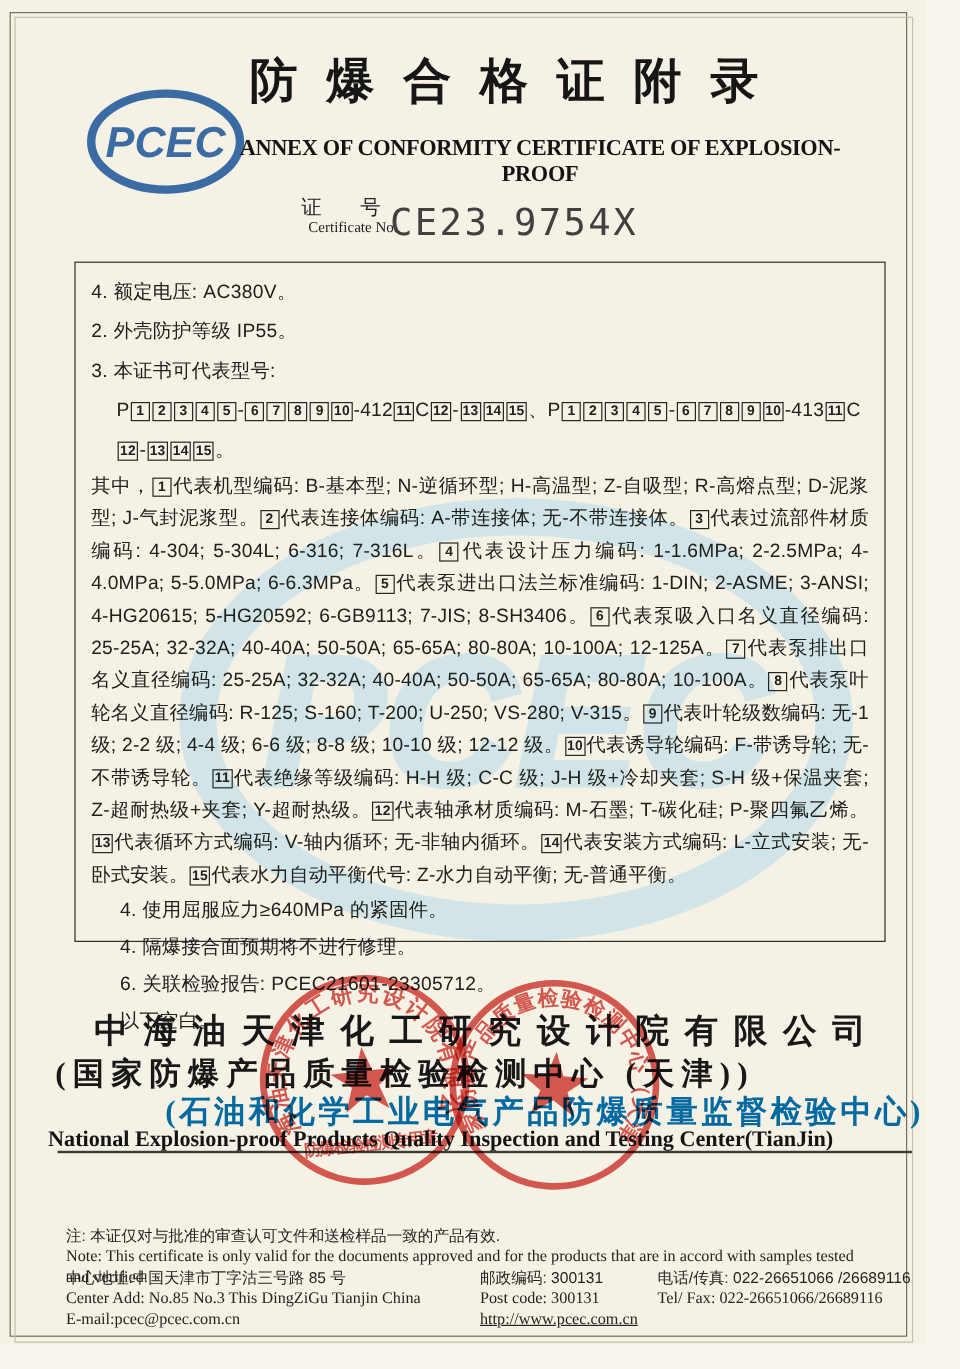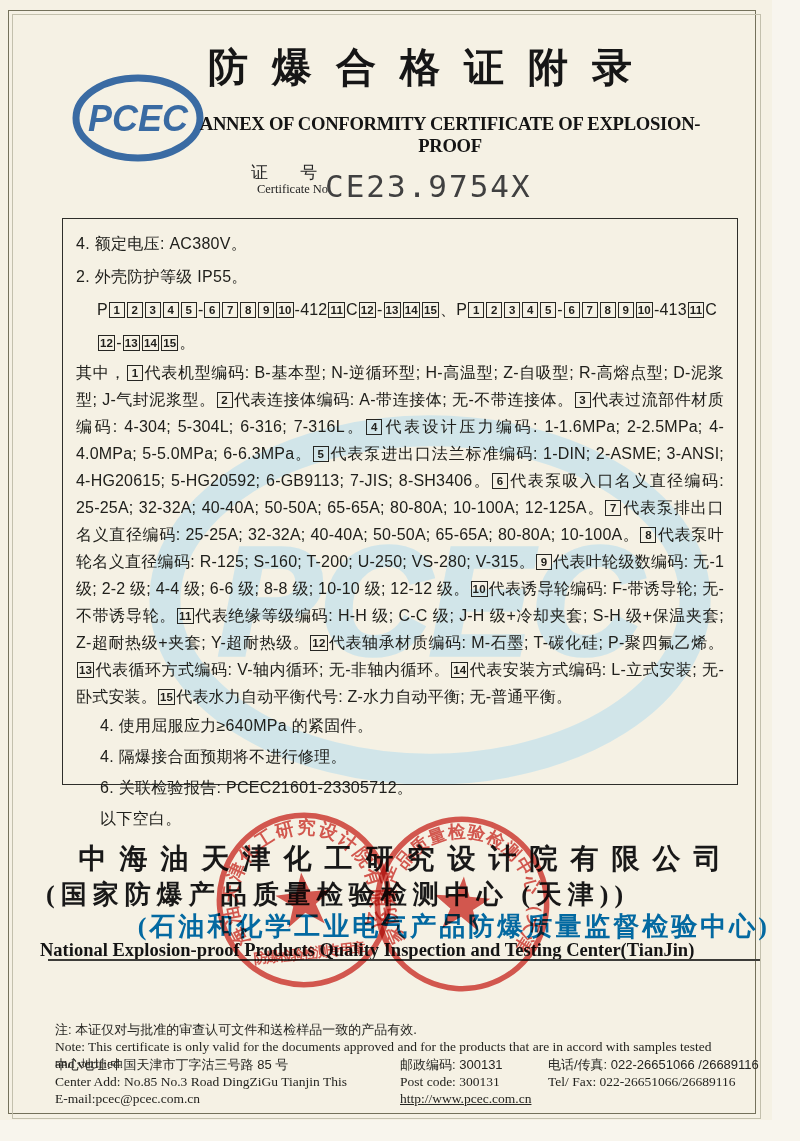--- a/index.html
+++ b/index.html
@@ -125,6 +125,7 @@
   <div class="bodybox">
     <div class="item">4.  额定电压: AC380V。</div>
     <div class="item">2.  外壳防护等级 IP55。</div>
+    <div class="item">3.  本证书可代表型号:</div>
     <div class="model">P<span class="boxnum">1</span><span class="boxnum">2</span><span class="boxnum">3</span><span class="boxnum">4</span><span class="boxnum">5</span>-<span class="boxnum">6</span><span class="boxnum">7</span><span class="boxnum">8</span><span class="boxnum">9</span><span class="boxnum">10</span>-412<span class="boxnum">11</span>C<span class="boxnum">12</span>-<span class="boxnum">13</span><span class="boxnum">14</span><span class="boxnum">15</span>、P<span class="boxnum">1</span><span class="boxnum">2</span><span class="boxnum">3</span><span class="boxnum">4</span><span class="boxnum">5</span>-<span class="boxnum">6</span><span class="boxnum">7</span><span class="boxnum">8</span><span class="boxnum">9</span><span class="boxnum">10</span>-413<span class="boxnum">11</span>C<span class="boxnum">12</span>-<span class="boxnum">13</span><span class="boxnum">14</span><span class="boxnum">15</span>。</div>
     <div class="explain">其中，<span class="boxnum">1</span>代表机型编码: B-基本型; N-逆循环型; H-高温型; Z-自吸型; R-高熔点型; D-泥浆型; J-气封泥浆型。<span class="boxnum">2</span>代表连接体编码: A-带连接体; 无-不带连接体。<span class="boxnum">3</span>代表过流部件材质编码: 4-304; 5-304L; 6-316; 7-316L。<span class="boxnum">4</span>代表设计压力编码: 1-1.6MPa; 2-2.5MPa; 4-4.0MPa; 5-5.0MPa; 6-6.3MPa。<span class="boxnum">5</span>代表泵进出口法兰标准编码: 1-DIN; 2-ASME; 3-ANSI; 4-HG20615; 5-HG20592; 6-GB9113; 7-JIS; 8-SH3406。<span class="boxnum">6</span>代表泵吸入口名义直径编码: 25-25A; 32-32A; 40-40A; 50-50A; 65-65A; 80-80A; 10-100A; 12-125A。<span class="boxnum">7</span>代表泵排出口名义直径编码: 25-25A; 32-32A; 40-40A; 50-50A; 65-65A; 80-80A; 10-100A。<span class="boxnum">8</span>代表泵叶轮名义直径编码: R-125; S-160; T-200; U-250; VS-280; V-315。<span class="boxnum">9</span>代表叶轮级数编码: 无-1 级; 2-2 级; 4-4 级; 6-6 级; 8-8 级; 10-10 级; 12-12 级。<span class="boxnum">10</span>代表诱导轮编码: F-带诱导轮; 无-不带诱导轮。<span class="boxnum">11</span>代表绝缘等级编码: H-H 级; C-C 级; J-H 级+冷却夹套; S-H 级+保温夹套; Z-超耐热级+夹套; Y-超耐热级。<span class="boxnum">12</span>代表轴承材质编码: M-石墨; T-碳化硅; P-聚四氟乙烯。<span class="boxnum">13</span>代表循环方式编码: V-轴内循环; 无-非轴内循环。<span class="boxnum">14</span>代表安装方式编码: L-立式安装; 无-卧式安装。<span class="boxnum">15</span>代表水力自动平衡代号: Z-水力自动平衡; 无-普通平衡。</div>
     <div class="item-sm">4. 使用屈服应力≥640MPa 的紧固件。</div>

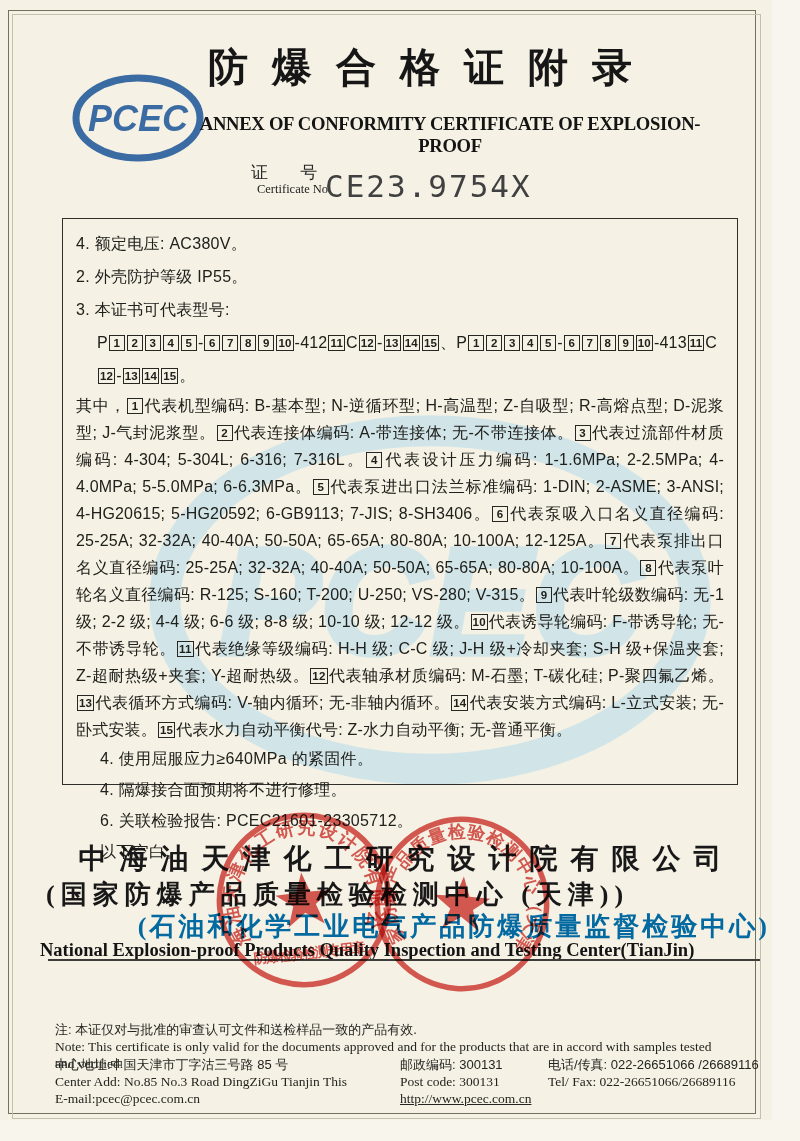--- a/index.html
+++ b/index.html
@@ -168,7 +168,7 @@
 
   <div class="foot col1">
     <div class="f-cn">中心地址:中国天津市丁字沽三号路 85 号</div>
-    <div class="f-en">Center Add: No.85 No.3 Road DingZiGu Tianjin This</div>
+    <div class="f-en">Center Add: No.85 No.3 This DingZiGu Tianjin China</div>
     <div class="f-en">E-mail:pcec@pcec.com.cn</div>
   </div>
   <div class="foot col2">

